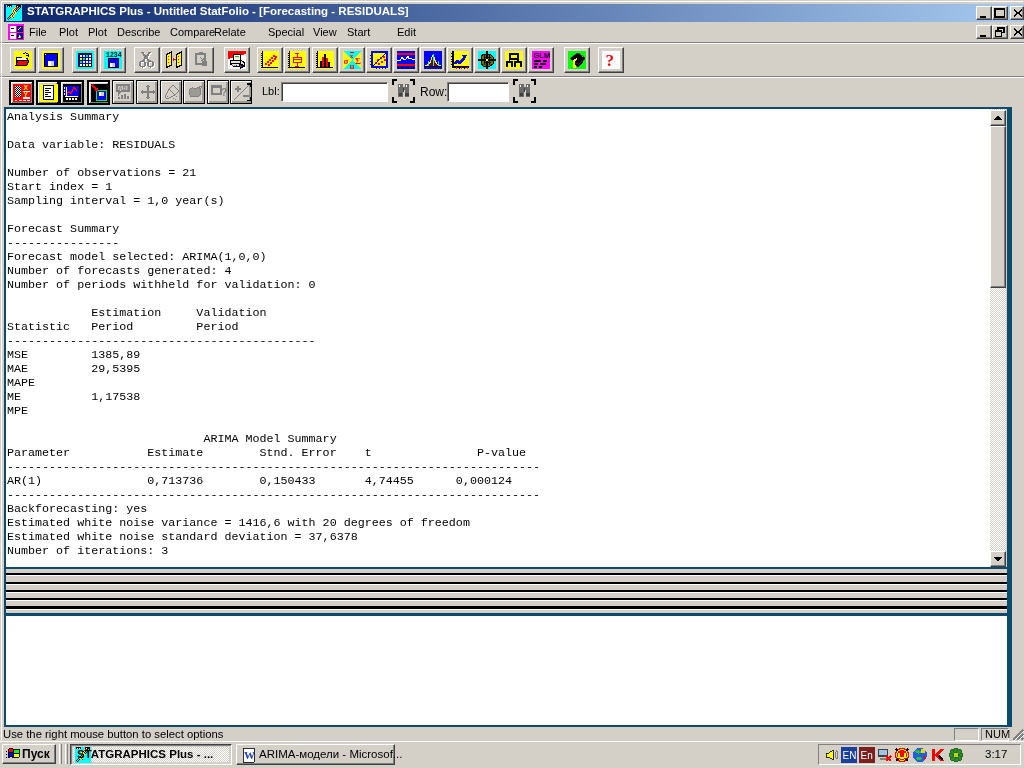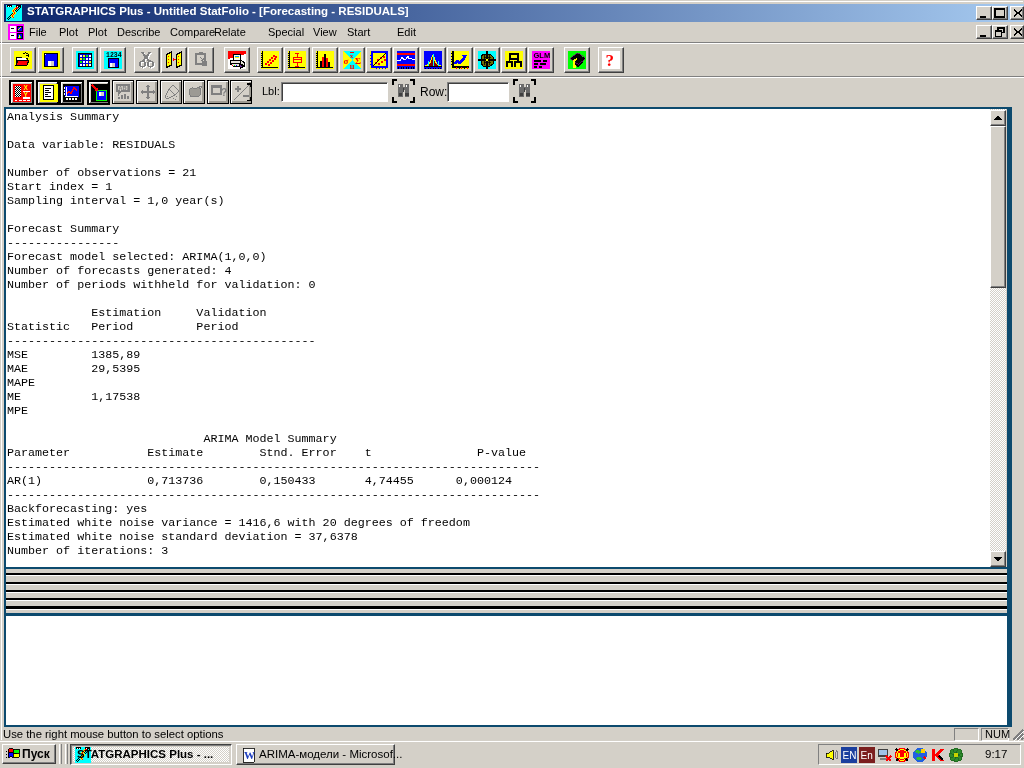--- a/index.html
+++ b/index.html
@@ -742,7 +742,7 @@
     <span style="position:absolute;left:22px;top:3px;font-size:11.5px;white-space:nowrap">ARIMA-модели - Microsof...</span>
   </div>
   <div class="a sunkpane" style="left:818px;top:3px;width:203px;height:21px;background:#d4d0c8">
-    <span style="position:absolute;left:166px;top:3px;font-size:11.5px">9:17</span>
+    <span style="position:absolute;left:166px;top:3px;font-size:11.5px">3:17</span>
 <div class="a" style="left:5px;top:2px;width:16px;height:16px">
           <svg width="16" height="16" viewBox="0 0 16 16" shape-rendering="crispEdges">
             <path d="M2 6 L5 6 L9 3 L9 13 L5 10 L2 10 Z" fill="#ffff00" stroke="#000000" stroke-width="0.8"></path>

